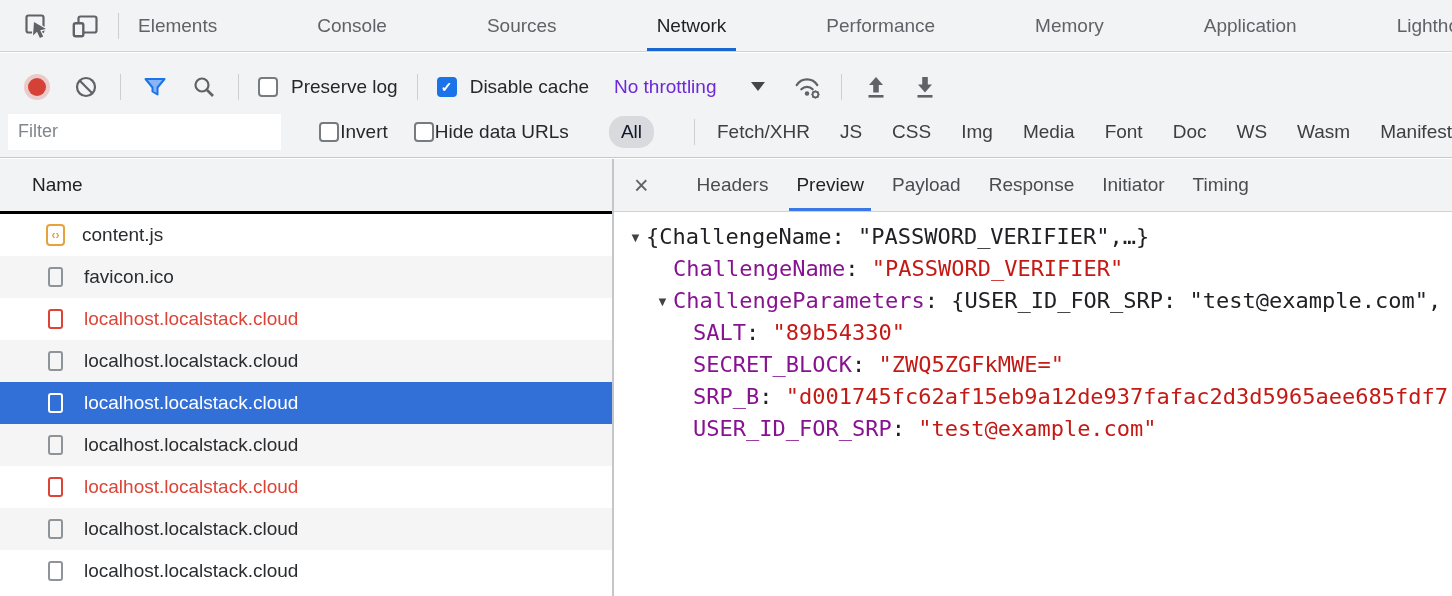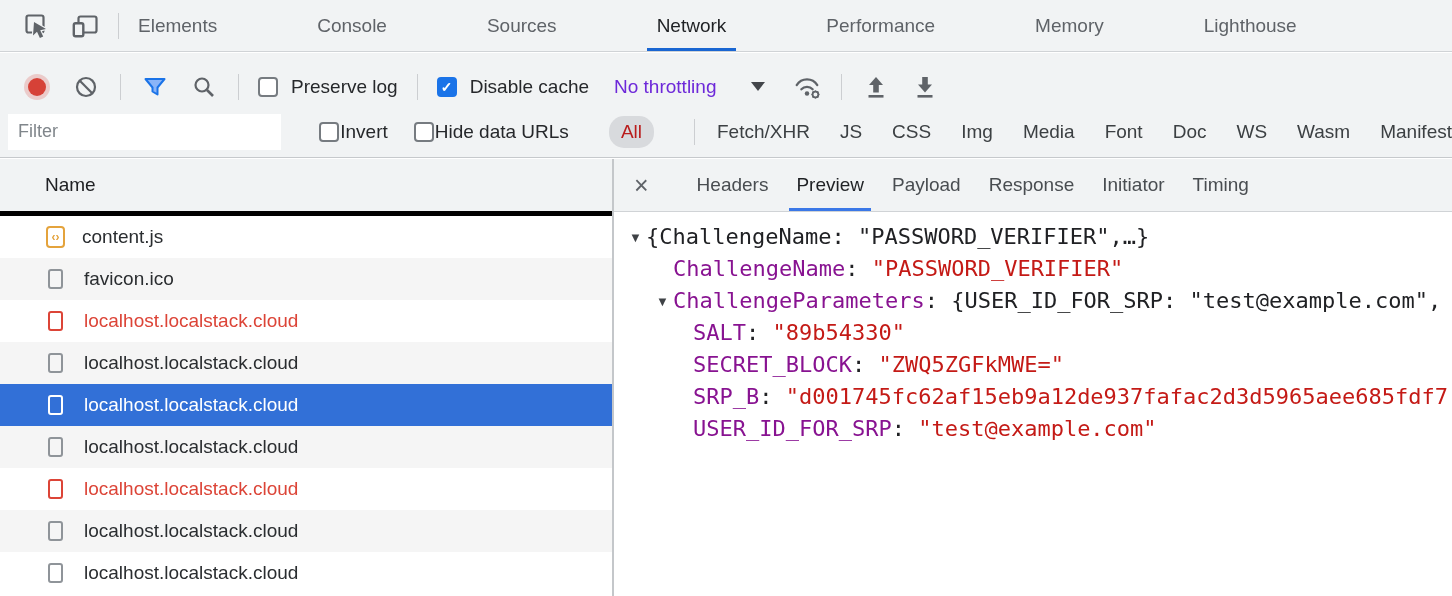--- a/index.html
+++ b/index.html
@@ -103,6 +103,7 @@
         <div class="mtab active">Network</div>
         <div class="mtab">Performance</div>
         <div class="mtab">Memory</div>
+        <div class="mtab">Application</div>
         <div class="mtab">Lighthouse</div>
       </div>
   </div>

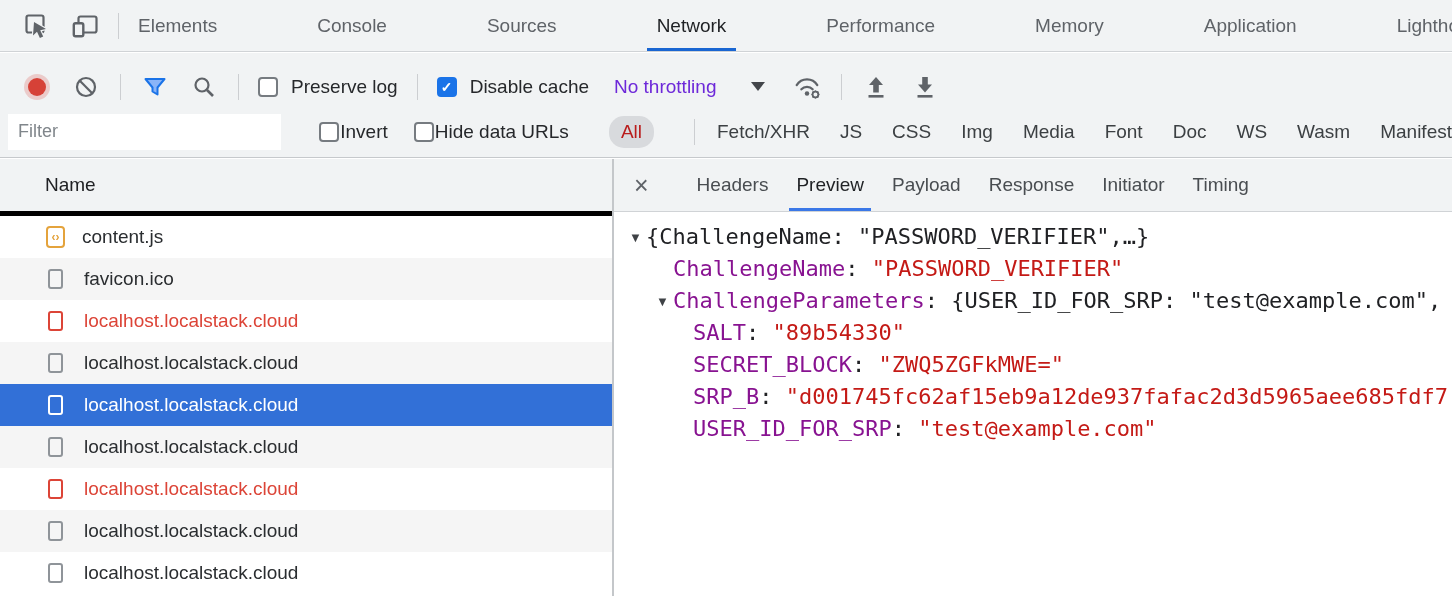--- a/index.html
+++ b/index.html
@@ -37,7 +37,7 @@
   .fgroup{display:flex;align-items:center;gap:1px;margin-left:38px;}
   #pill-strip{display:flex;align-items:center;margin-left:40px;column-gap:30px;flex:0 0 auto;}
   .pill{font-size:19px;color:#3c4043;white-space:nowrap;cursor:default;}
-  .pill.active{background:#d8dadd;color:#b91c1c;padding:5px 12px;border-radius:15px;margin-right:-12px;}
+  .pill.active{background:#d8dadd;color:#0f172a;padding:5px 12px;border-radius:15px;margin-right:-12px;}
   #pill-strip .vdiv{margin-left:22px;margin-right:-8px;}
 
   

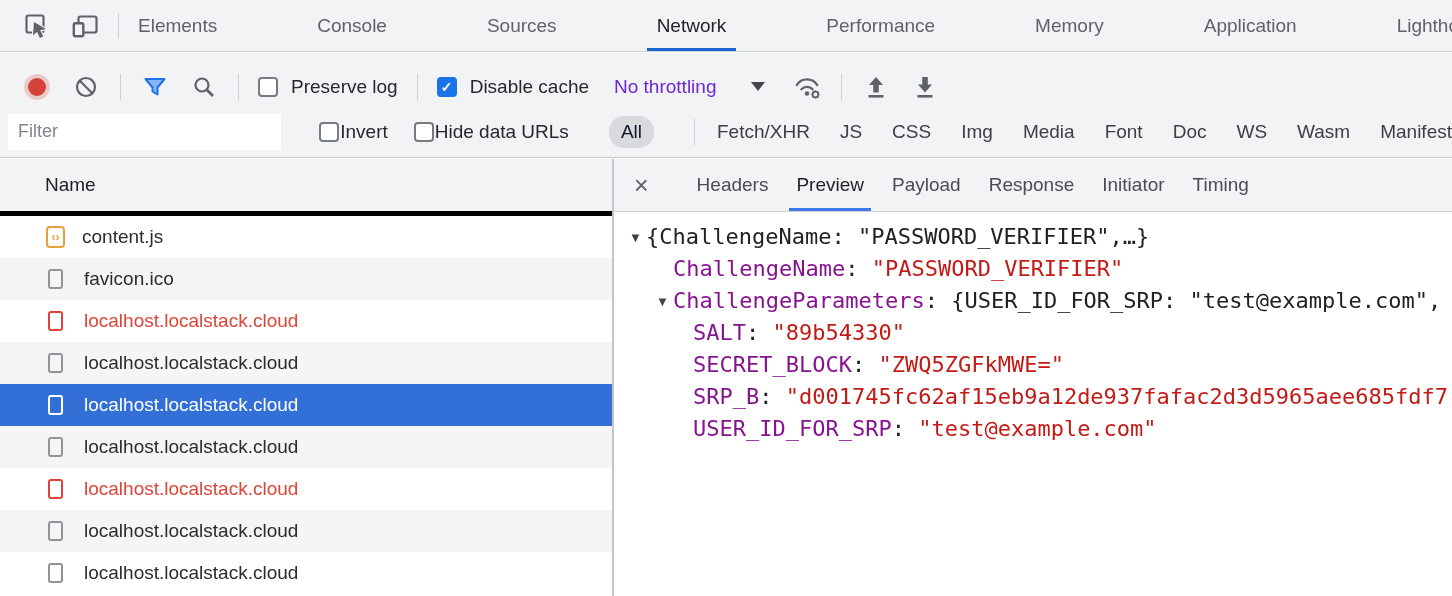--- a/index.html
+++ b/index.html
@@ -42,8 +42,8 @@
 
   
   #left-pane{position:absolute;top:159px;left:0;width:612px;bottom:0;background:#fff;border-right:2px solid #c4c7ca;box-sizing:content-box;}
-  #left-header{height:52px;border-bottom:5px solid #000000;background:#f1f3f4;display:flex;align-items:center;
-               padding-left:45px;font-size:19px;color:#202124;}
+  #left-header{height:52px;border-bottom:3px solid #000000;background:#f1f3f4;display:flex;align-items:center;
+               padding-left:32px;font-size:19px;color:#202124;}
   .req-row{height:42px;display:flex;align-items:center;padding-left:48px;font-size:19px;color:#2a2d30;white-space:nowrap;cursor:default;}
   .req-row.odd{background:#f5f5f5;}
   .req-row.error{color:#dc4437;}

